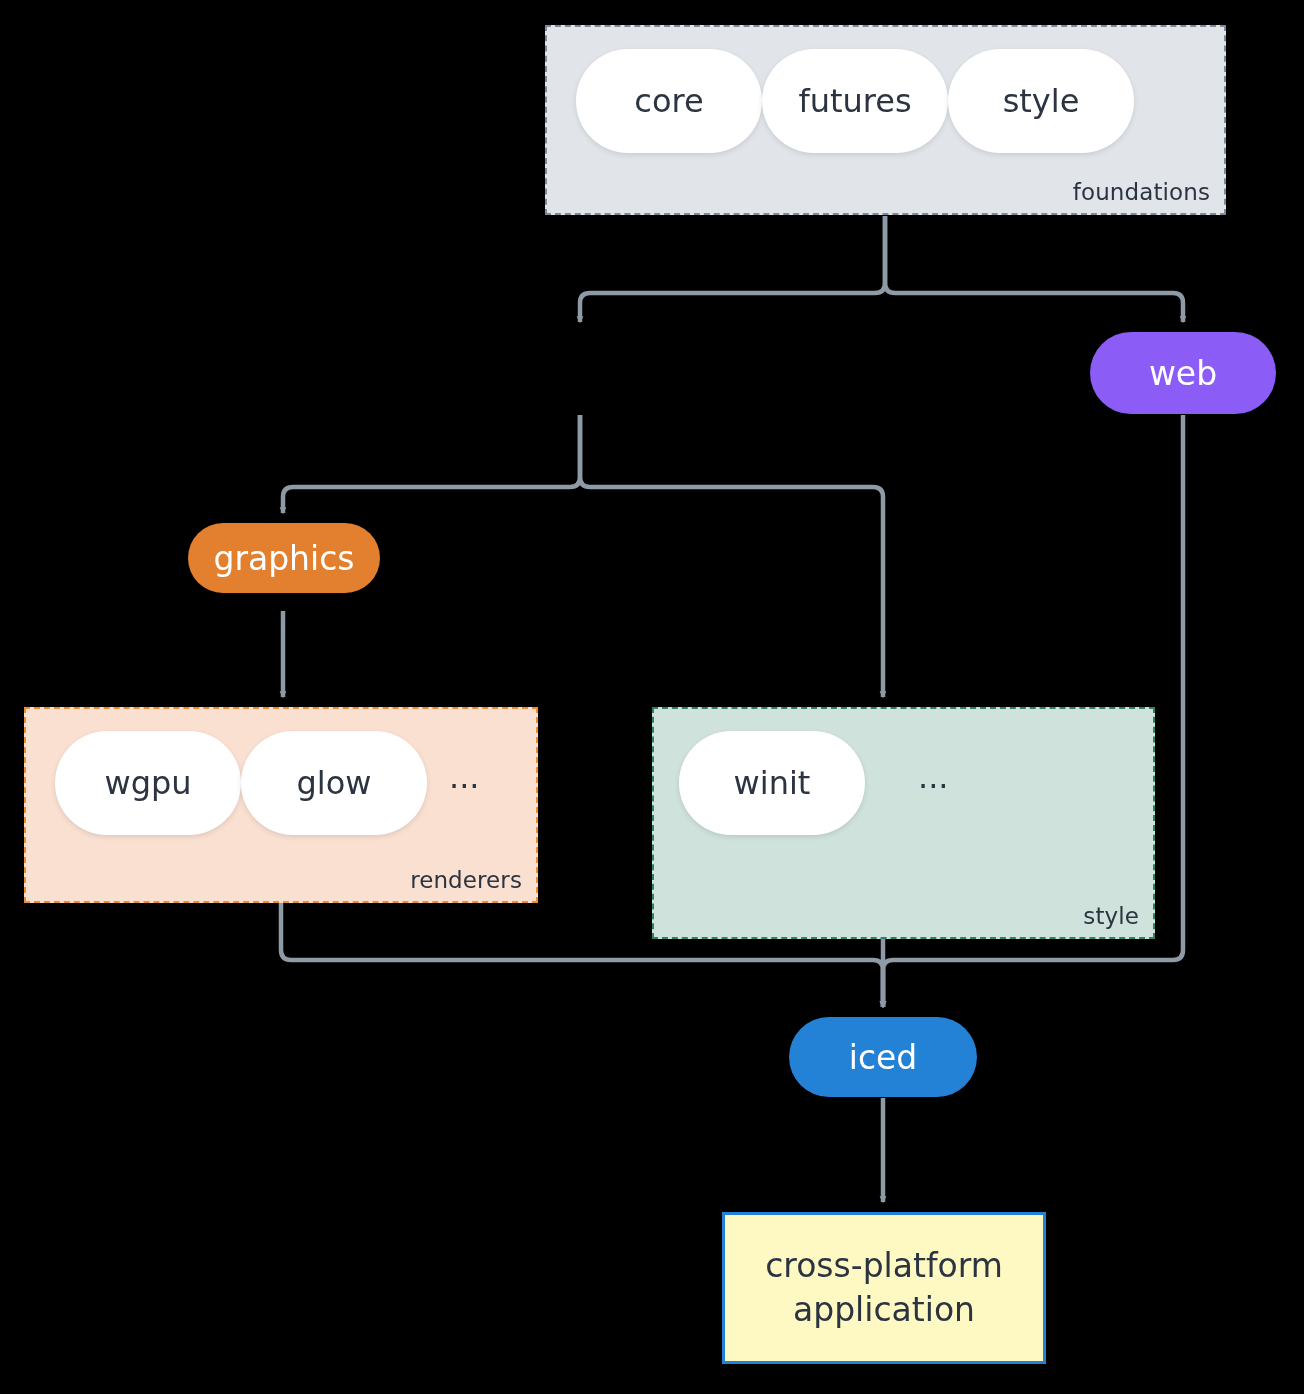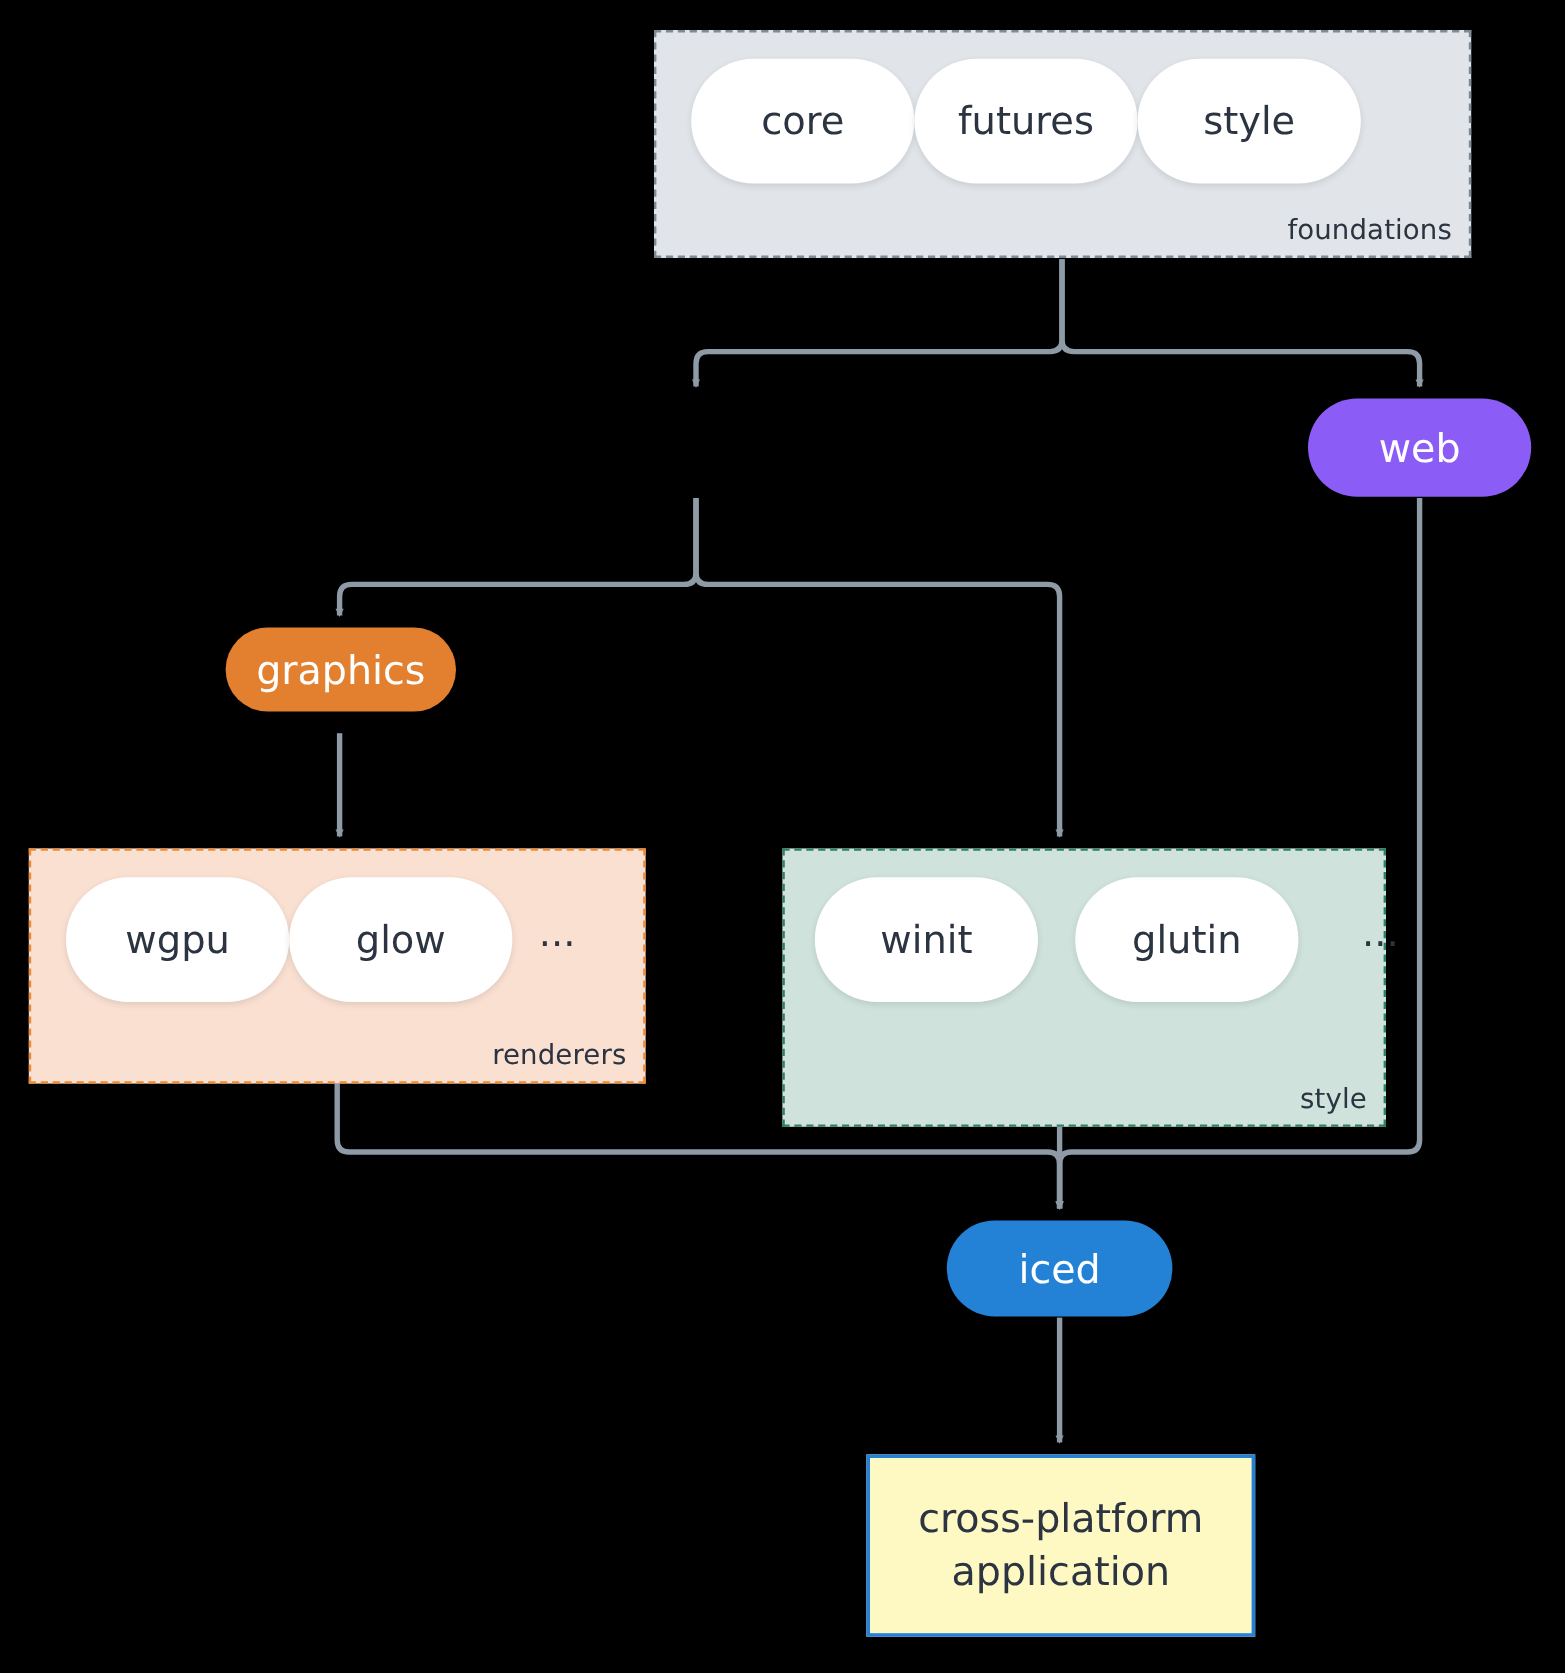--- a/index.html
+++ b/index.html
@@ -195,7 +195,6 @@
   <div id="shells-group" class="group">
     <div class="pills">
       <div class="leaf-pill">winit</div>
-      <div class="leaf-pill">glutin</div>
       <div class="ellipsis">...</div>
     </div>
     <div class="group-label">style</div>

